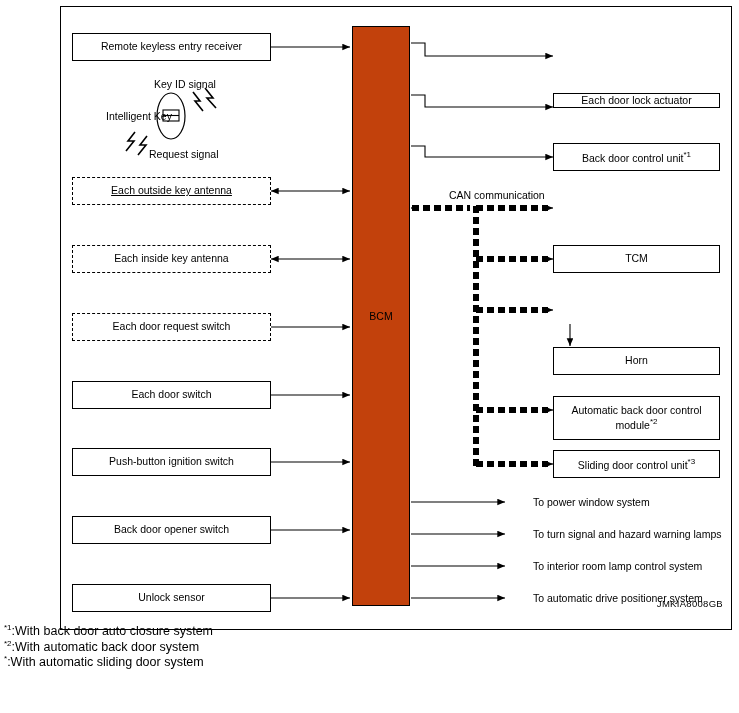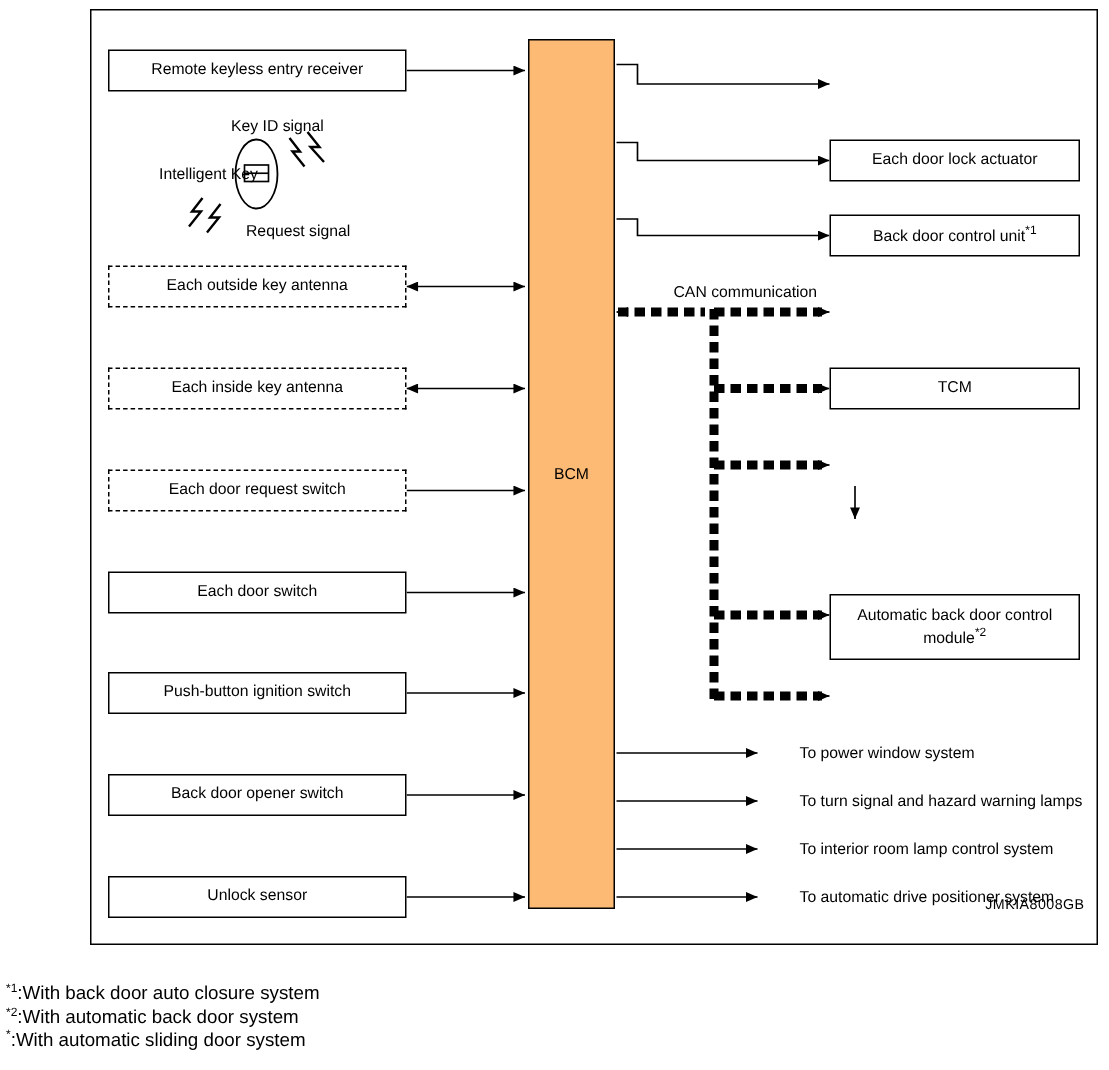--- a/index.html
+++ b/index.html
@@ -196,7 +196,7 @@
 
   <div class="plain-label" style="left:427px; top:189px;">CAN communication</div>
 
-  <div class="box" style="left:553px; top:93px; width:167px; height:28px;">
+  <div class="box" style="left:553px; top:93px; width:167px; height:15px;">
     <span>Each door lock actuator</span>
   </div>
   <div class="box" style="left:553px; top:143px; width:167px; height:28px;">

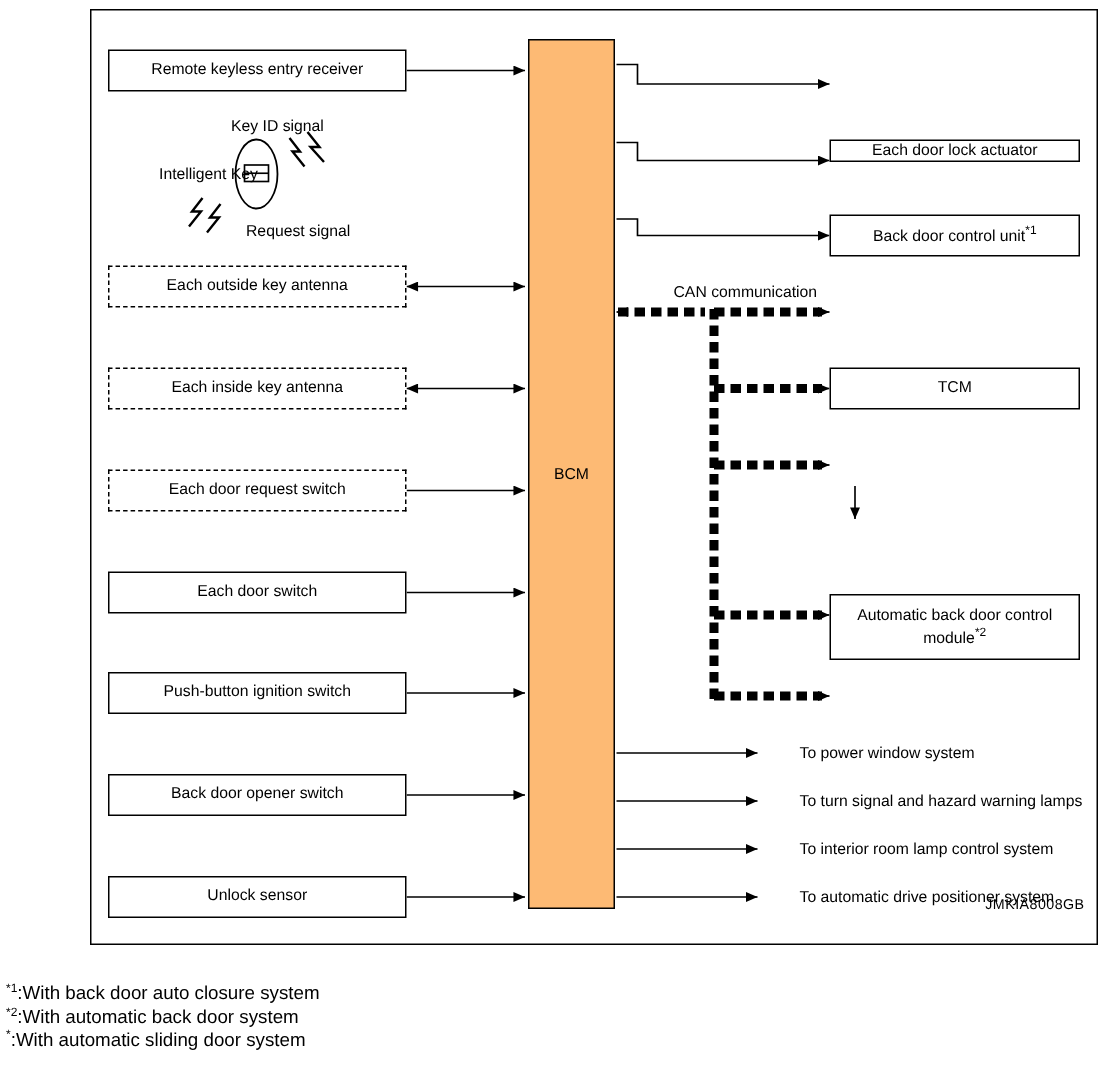--- a/index.html
+++ b/index.html
@@ -192,7 +192,7 @@
 
   <div class="plain-label" style="left:132px; top:78px;">Key ID signal</div>
   <div class="plain-label" style="left:84px; top:110px;">Intelligent Key</div>
-  <div class="plain-label" style="left:142px; top:148px;">Request signal</div>
+  <div class="plain-label" style="left:127px; top:148px;">Request signal</div>
 
   <div class="plain-label" style="left:427px; top:189px;">CAN communication</div>
 

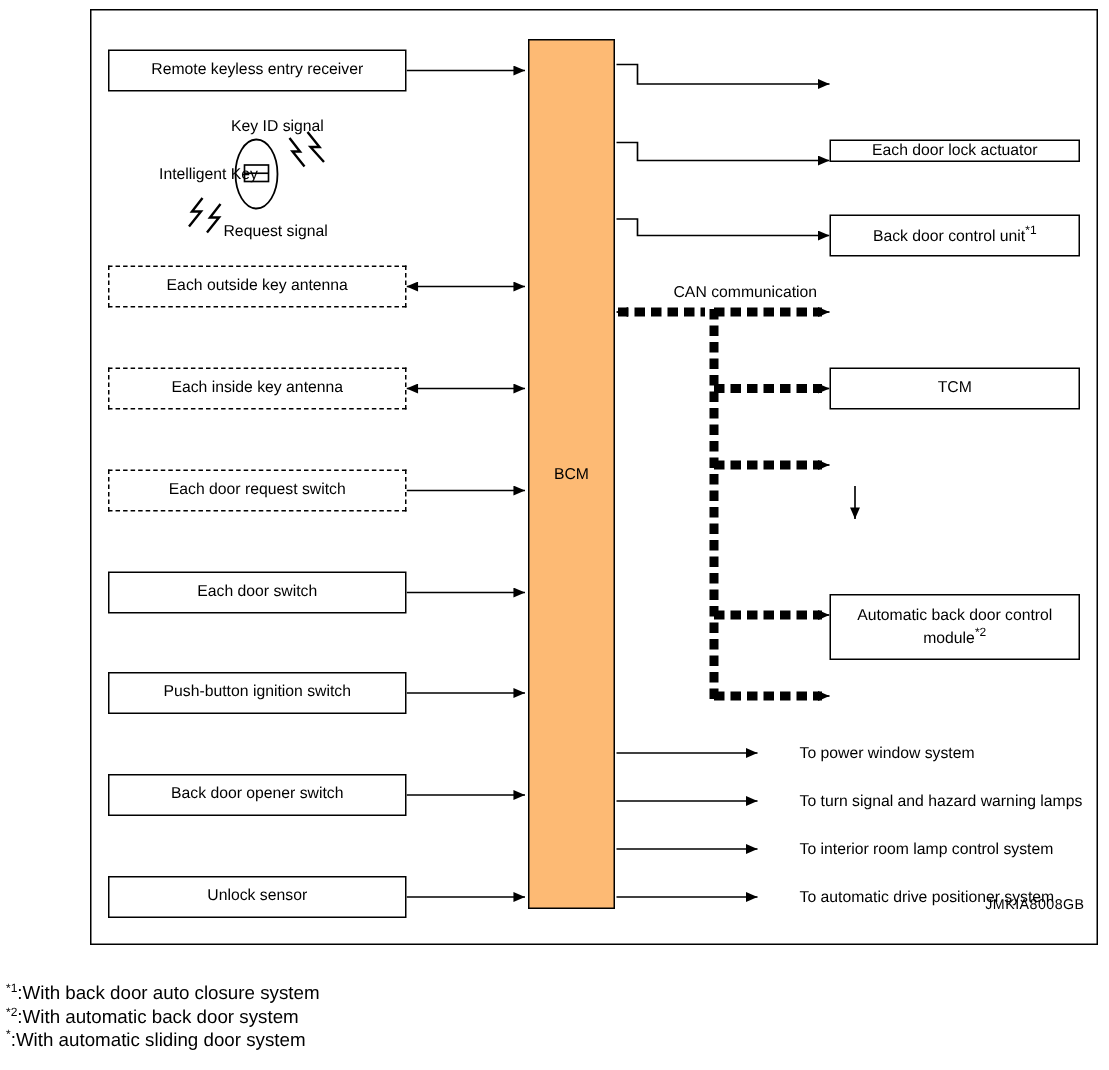--- a/index.html
+++ b/index.html
@@ -168,7 +168,7 @@
   <div class="box" style="left:72px; top:33px; width:199px; height:28px;">
     <span>Remote keyless entry receiver</span>
   </div>
-  <div class="box dashed" style="left:72px; top:177px; width:199px; height:28px;">
+  <div class="box dashed" style="left:72px; top:177px; width:199px; height:28px;text-decoration:underline;">
     <span>Each outside key antenna</span>
   </div>
   <div class="box dashed" style="left:72px; top:245px; width:199px; height:28px;text-align:center;">

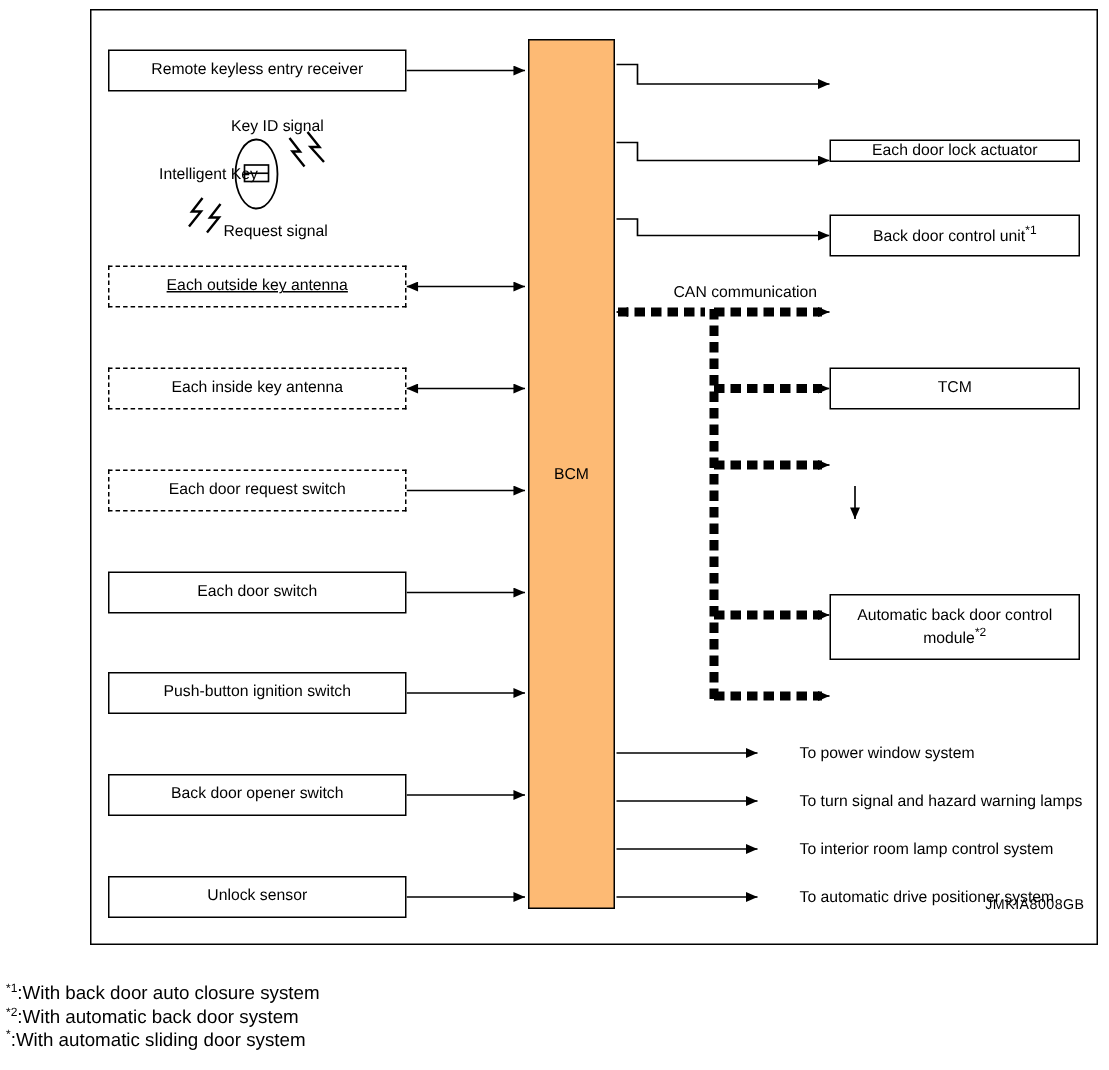--- a/index.html
+++ b/index.html
@@ -55,7 +55,7 @@
     height: 580px;
     border: 1px solid #000;
     box-sizing: border-box;
-    background: #fdba74;
+    background: #c2410c;
     display: flex;
     align-items: center;
     justify-content: center;

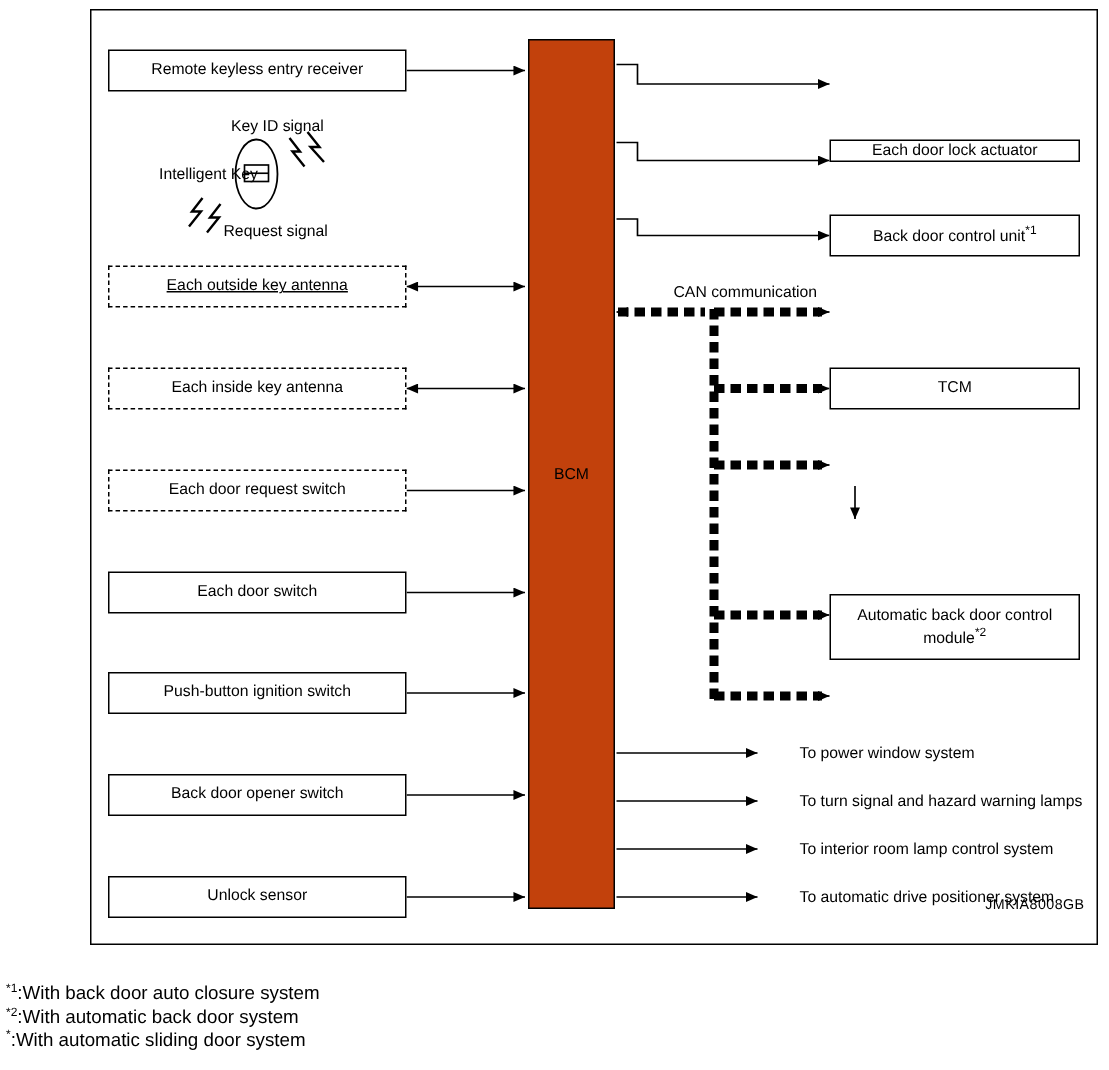--- a/index.html
+++ b/index.html
@@ -206,6 +206,9 @@
   <div class="box" style="left:553px; top:245px; width:167px; height:28px;">
     <span>TCM</span>
   </div>
+  <div class="box" style="left:553px; top:347px; width:167px; height:28px;">
+    <span>Horn</span>
+  </div>
   <div class="box" style="left:553px; top:396px; width:167px; height:44px; flex-direction:column; justify-content:center;">
     <span><span>Automatic back door control module</span><sup>*2</sup></span>
   </div>

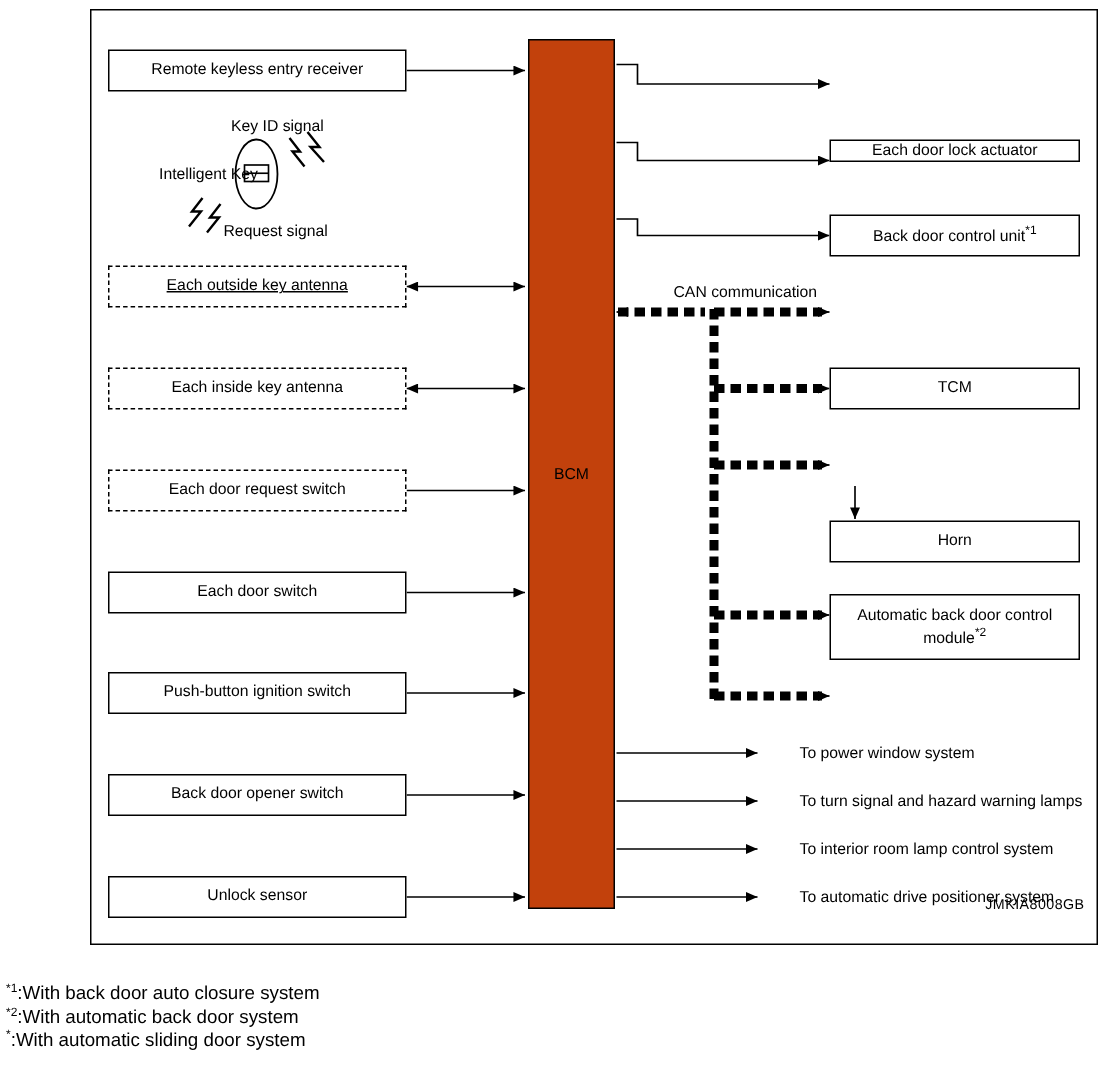--- a/index.html
+++ b/index.html
@@ -212,6 +212,9 @@
   <div class="box" style="left:553px; top:396px; width:167px; height:44px; flex-direction:column; justify-content:center;">
     <span><span>Automatic back door control module</span><sup>*2</sup></span>
   </div>
+  <div class="box" style="left:553px; top:450px; width:167px; height:28px;">
+    <span><span>Sliding door control unit</span><sup>*3</sup></span>
+  </div>
 
   <div class="plain-label" style="left:511px; top:496px;">To power window system</div>
   <div class="plain-label" style="left:511px; top:528px;">To turn signal and hazard warning lamps</div>

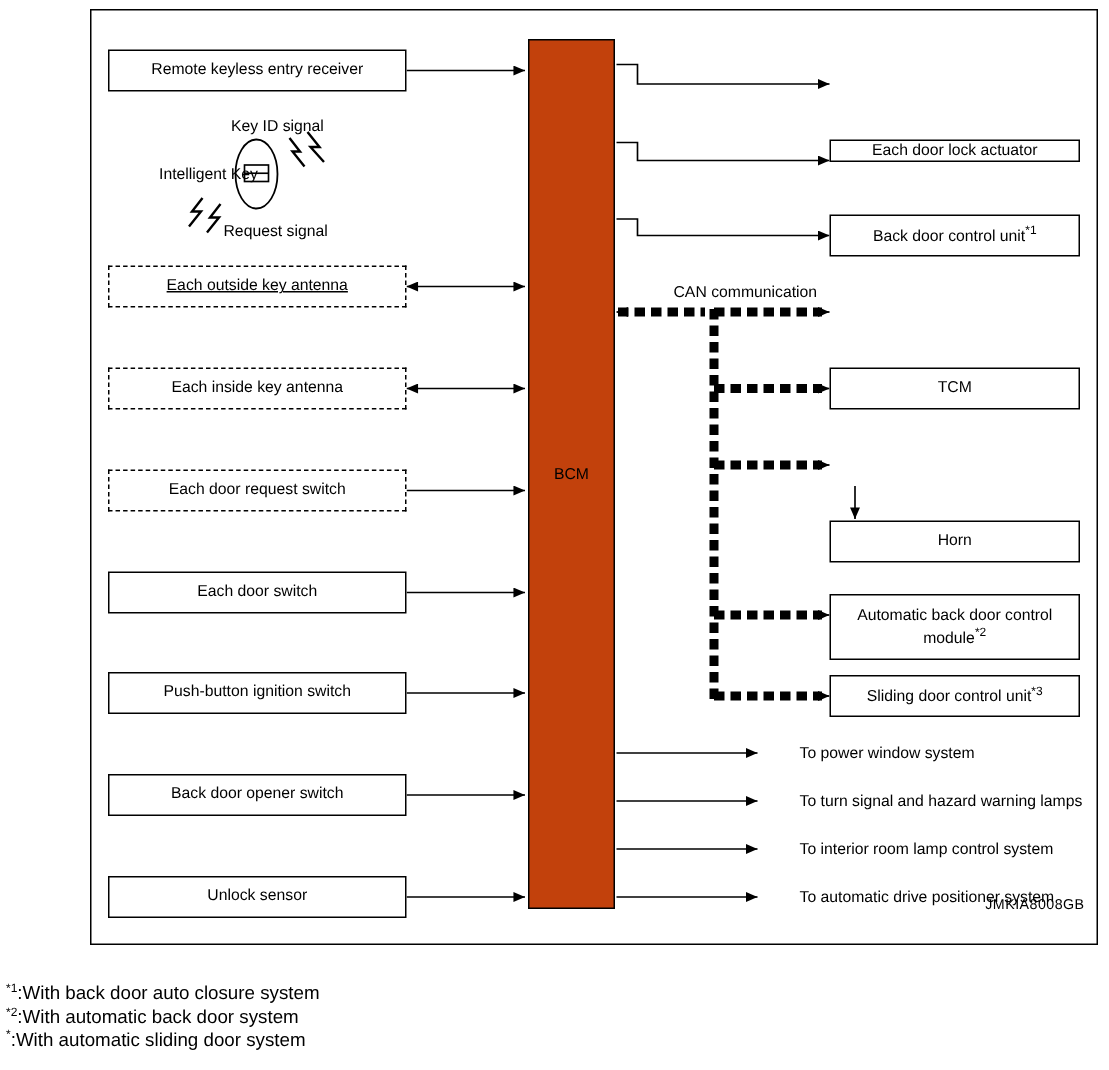--- a/index.html
+++ b/index.html
@@ -75,7 +75,7 @@
   .notes {
     position: absolute;
     left: 4px;
-    top: 654px;
+    top: 623px;
     width: 600px;
   }
   sup {

